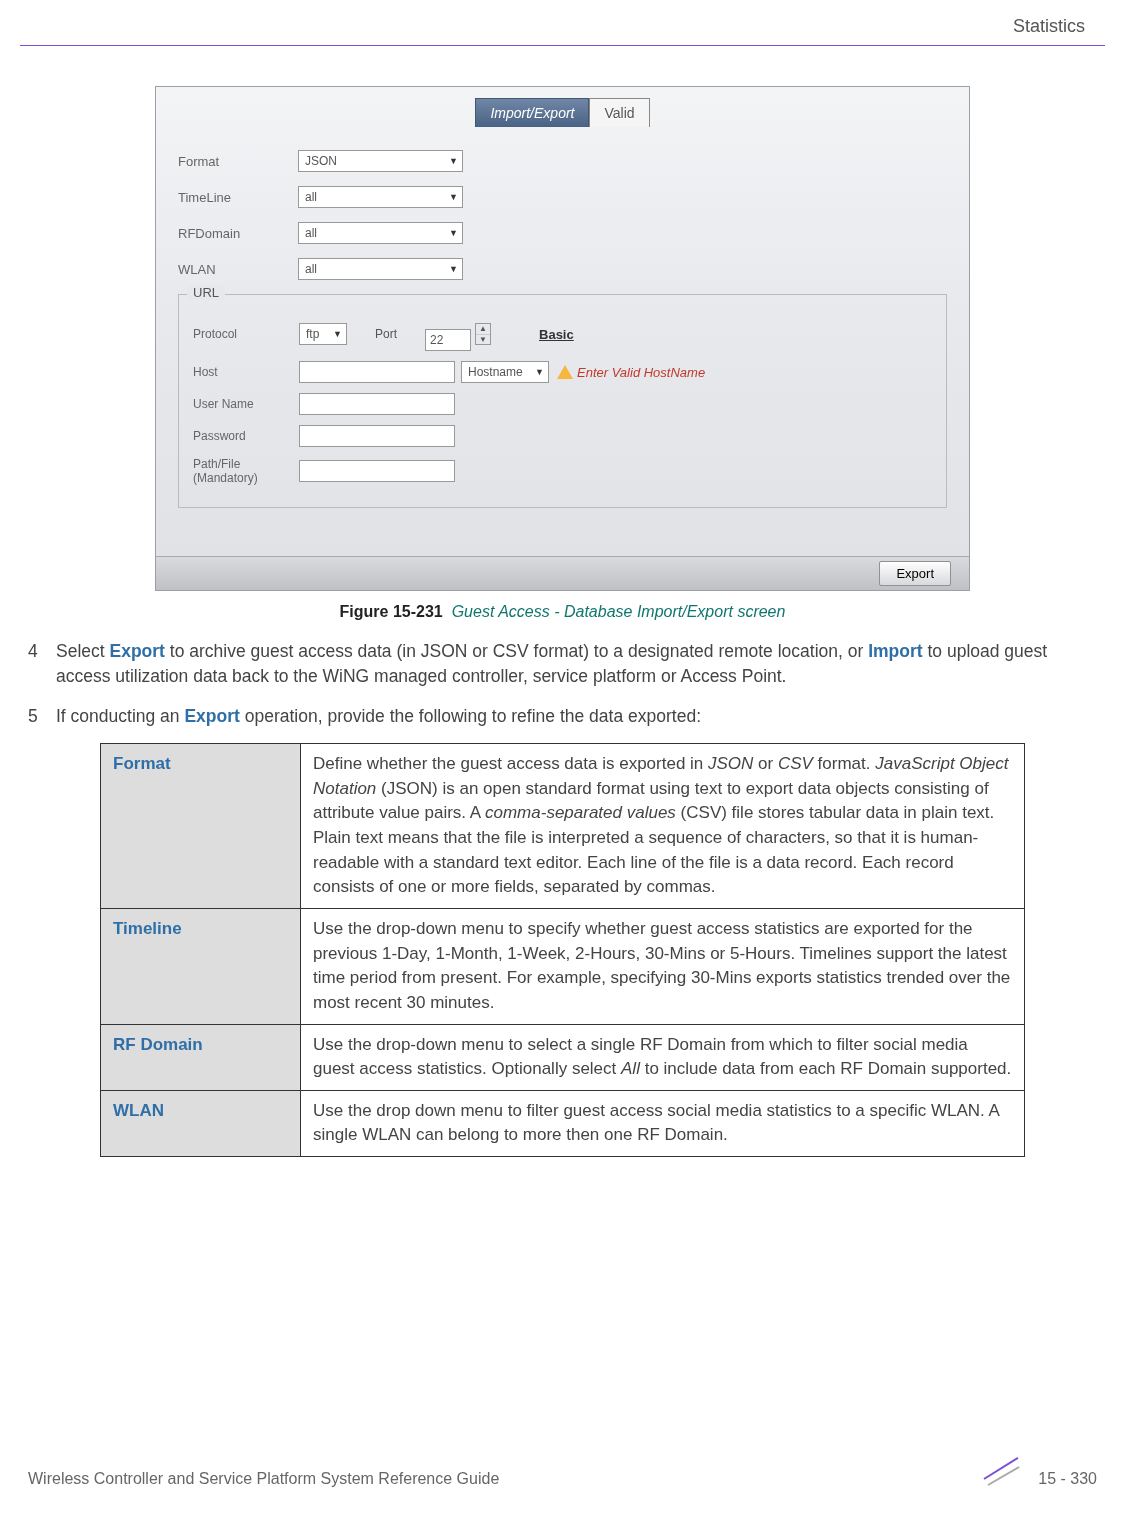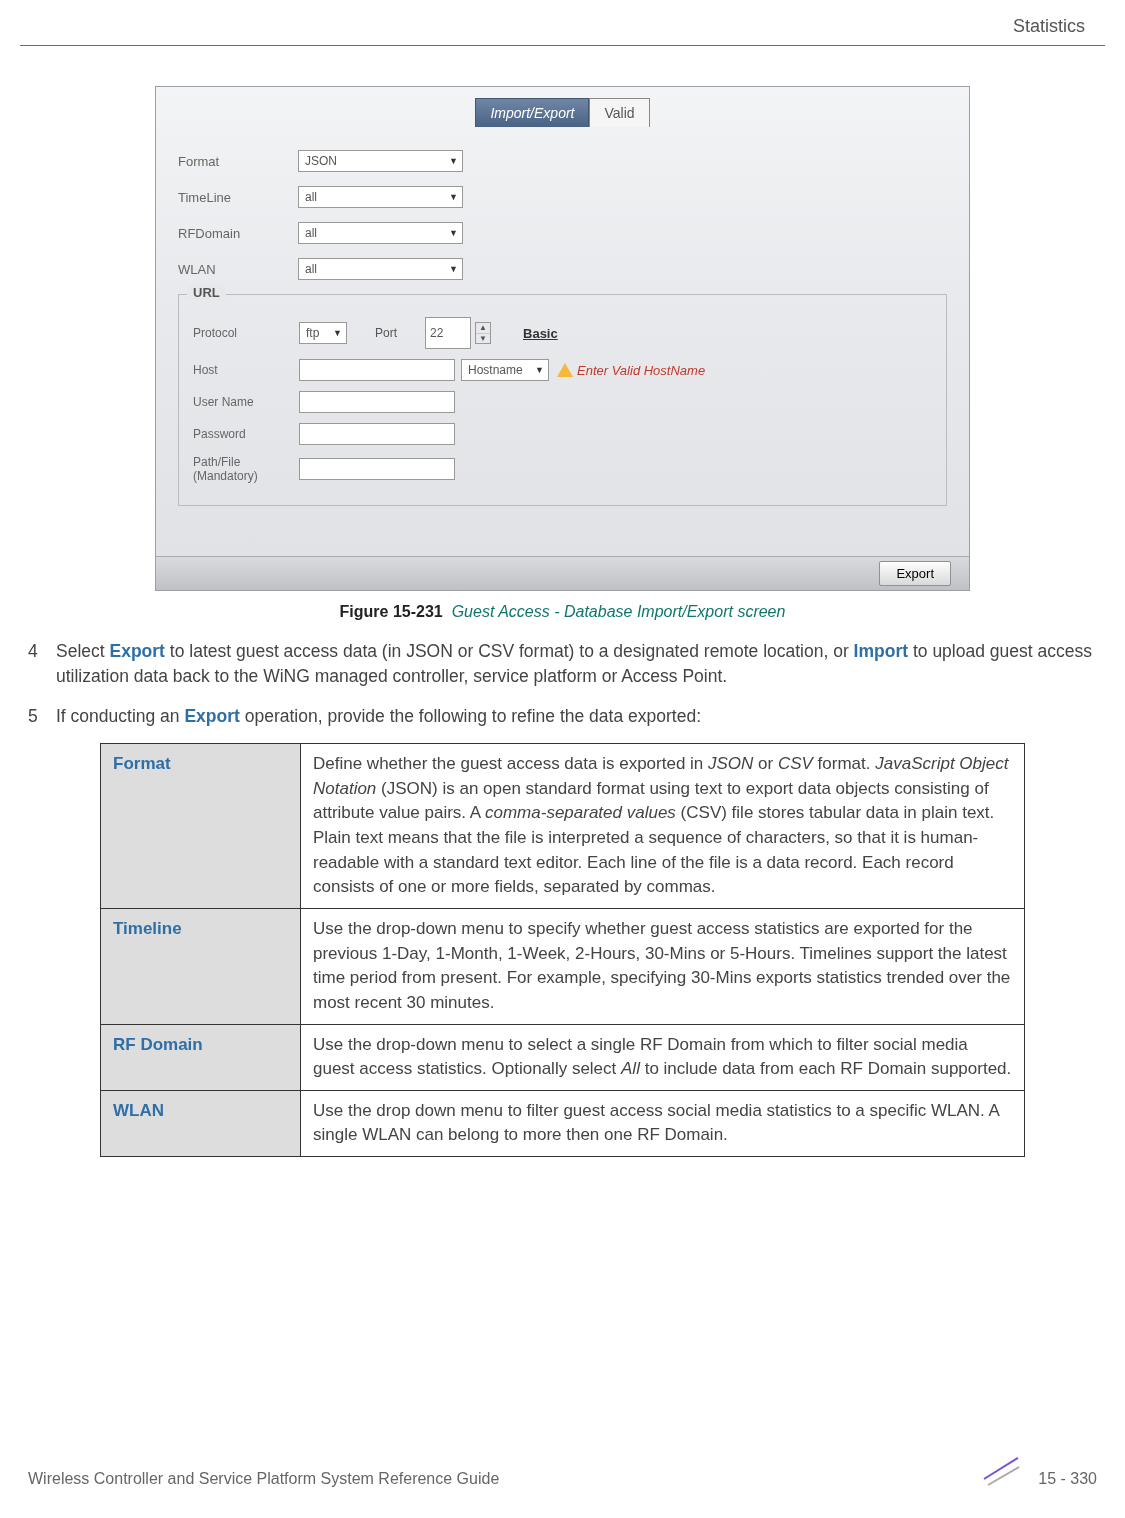--- a/index.html
+++ b/index.html
@@ -92,7 +92,7 @@
     left:8px;
     background: #e7e8eb;
     padding: 0 6px;
-    font-weight: bold;
+    font-weight: normal;
     color:#555;
     font-size:13px;
   }

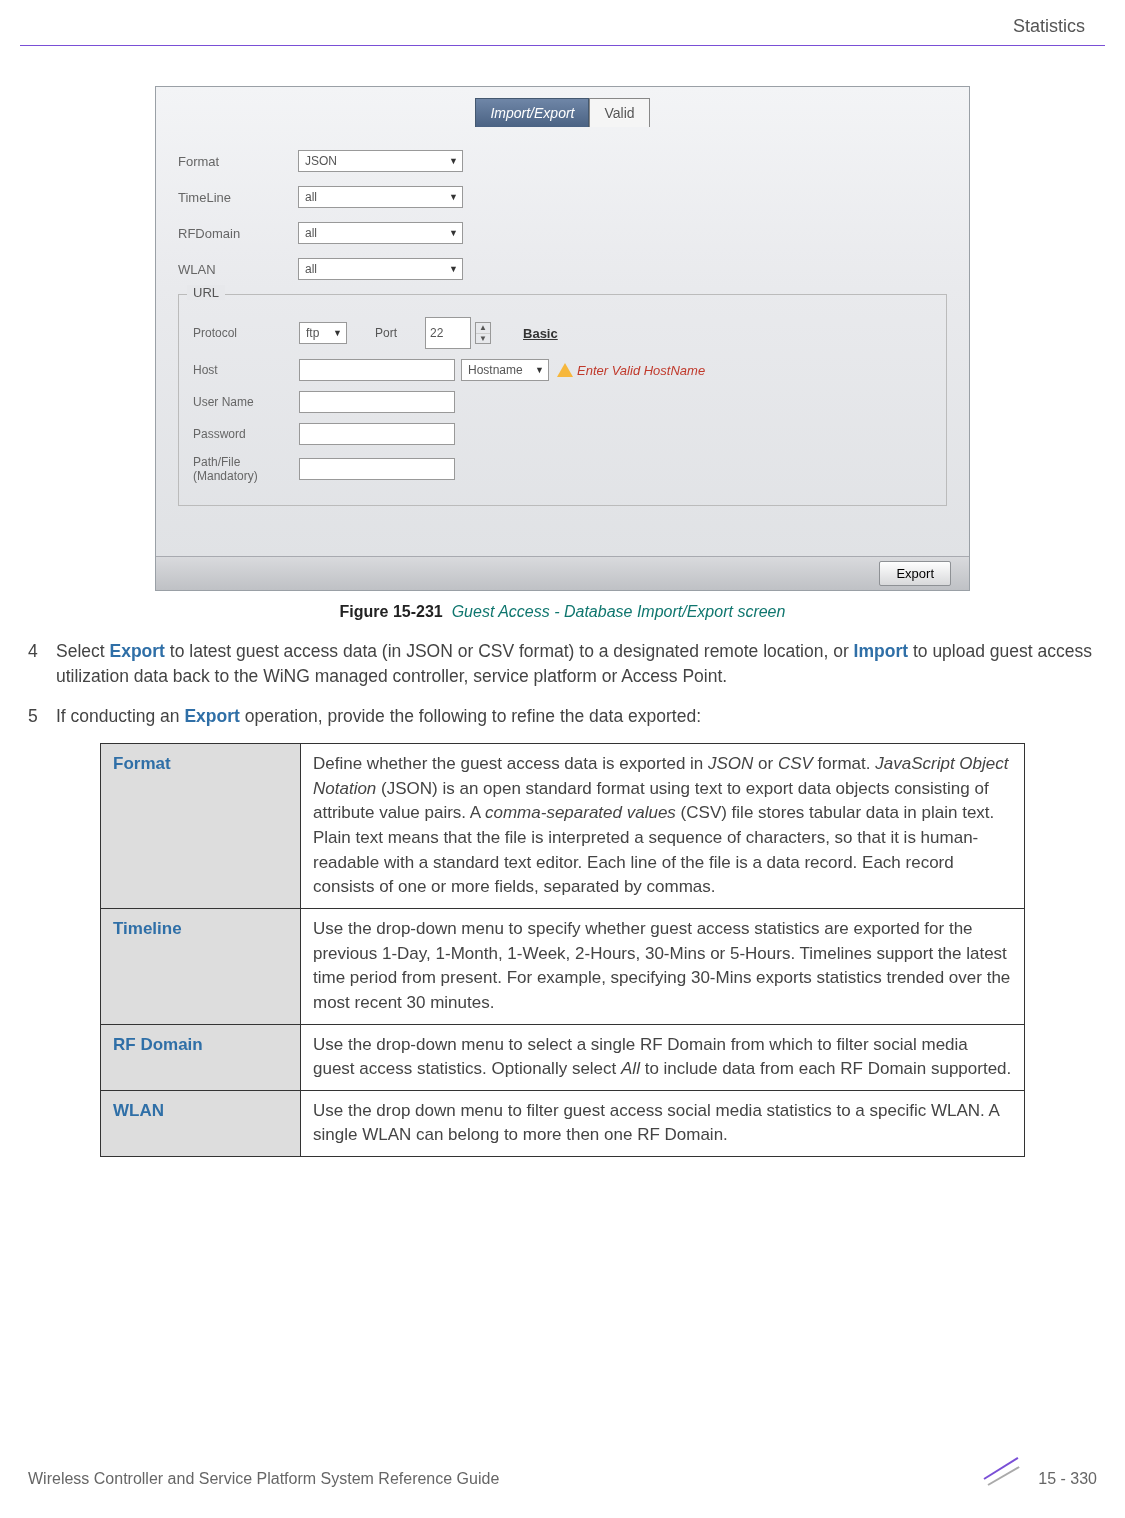--- a/index.html
+++ b/index.html
@@ -112,7 +112,7 @@
   }
   .spinner {
     width: 46px;
-    height:32px;
+    height:22px;
     border:1px solid #999;
     background:#fff;
     display:inline-flex;
@@ -120,6 +120,7 @@
     padding-left:4px;
     margin-right:4px;
     font-size:12px;
+    margin-top:12px;
   }
   .spinbtns {
     display:inline-flex;

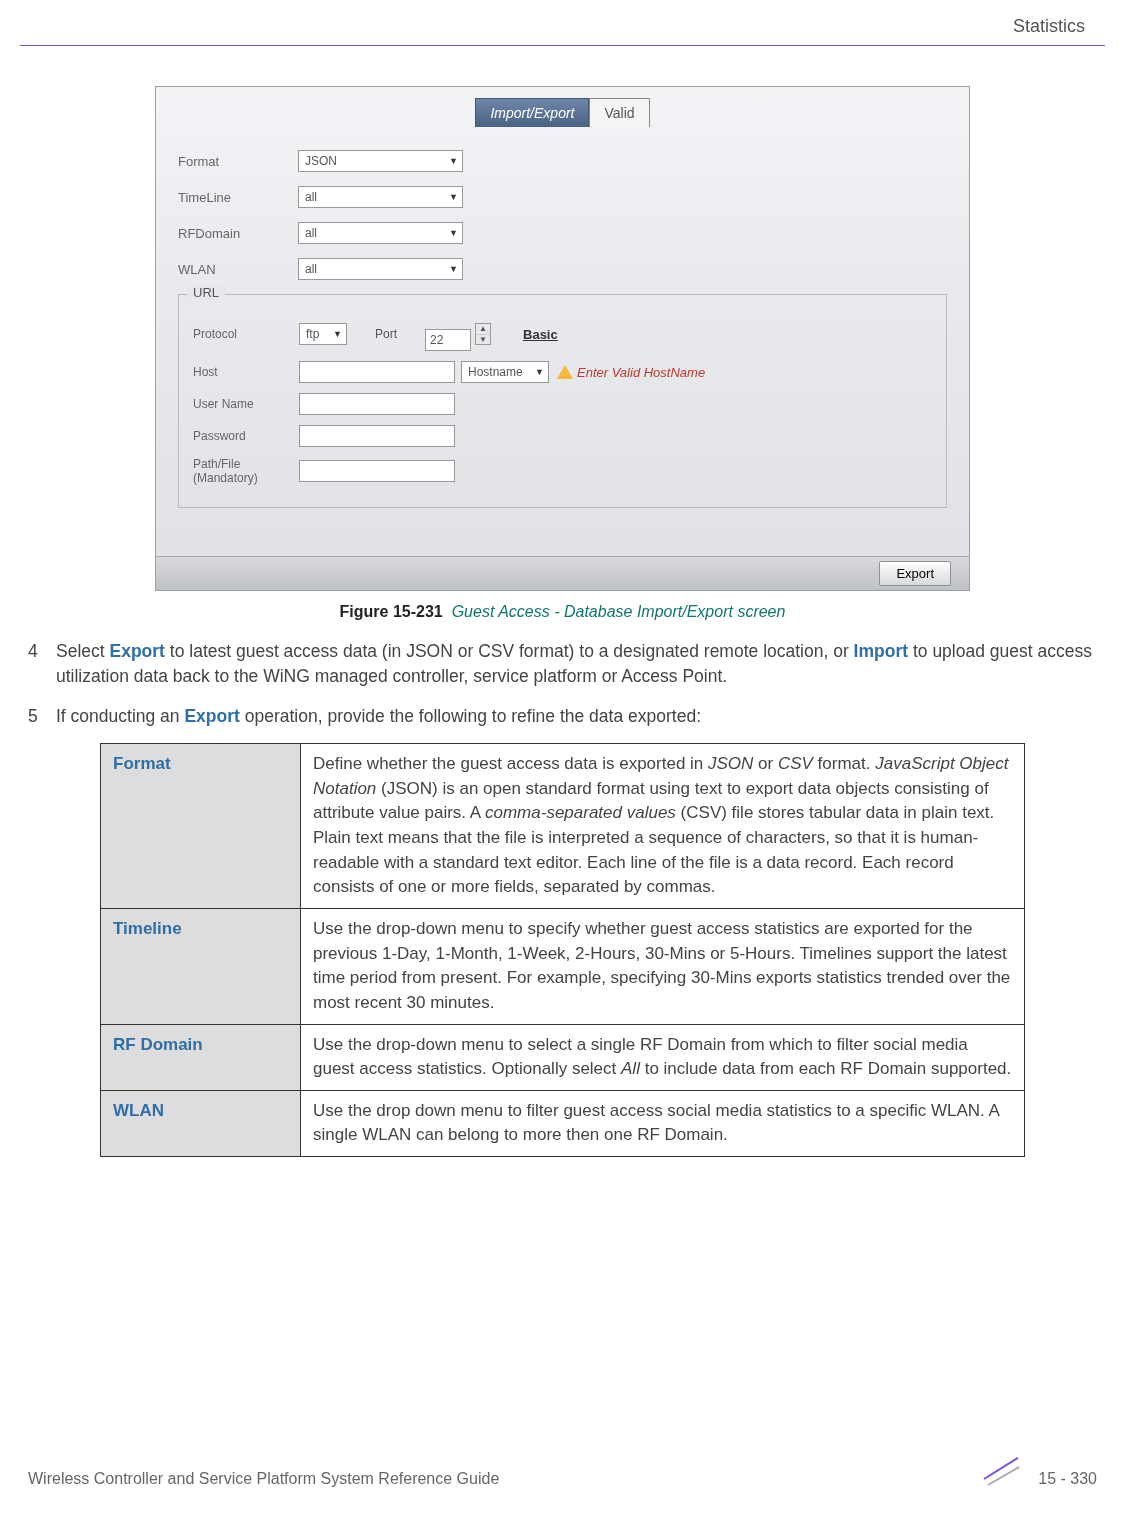--- a/index.html
+++ b/index.html
@@ -131,7 +131,7 @@
   }
   .spinbtns span{flex:1;text-align:center;font-size:8px;line-height:10px;border-bottom:1px solid #ccc;}
   .spinbtns span:last-child{border-bottom:none;}
-  .basic-link{ margin-left:12px; text-decoration: underline; color:#333; font-weight:bold; font-size:13px;padding-left:20px;}
+  .basic-link{ margin-left:28px; text-decoration: underline; color:#333; font-weight:bold; font-size:13px;padding-left:20px;}
   .warn-ico{
     display:inline-block;
     width:0;height:0;

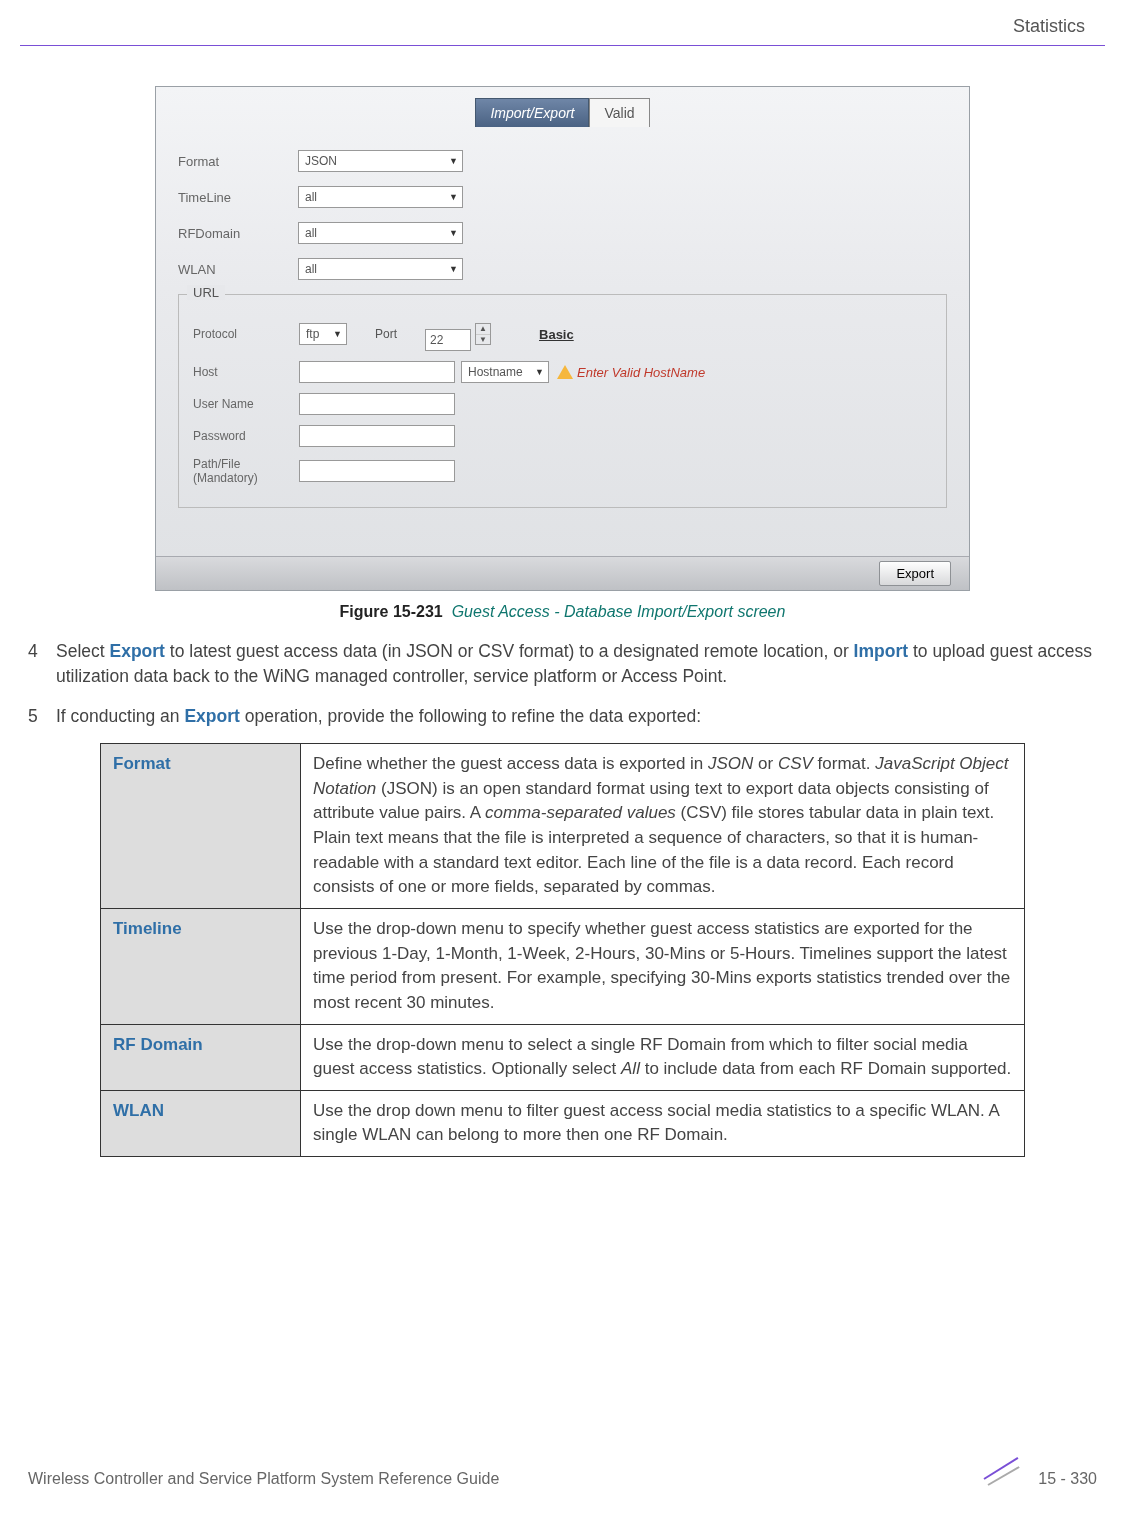--- a/index.html
+++ b/index.html
@@ -340,7 +340,7 @@
   <div class="step">
     <span class="num">4</span>
     <span>
-      <span>Select </span><span class="hl">Export</span><span> to latest guest access data (in JSON or CSV format) to a designated remote location, or </span><span class="hl">Import</span><span> to upload guest access utilization data back to the WiNG managed controller, service platform or Access Point.</span>
+      <span>Select </span><span class="hl">Export</span><span> to archive guest access data (in JSON or CSV format) to a designated remote location, or </span><span class="hl">Import</span><span> to upload guest access utilization data back to the WiNG managed controller, service platform or Access Point.</span>
     </span>
   </div>
   <div class="step">

